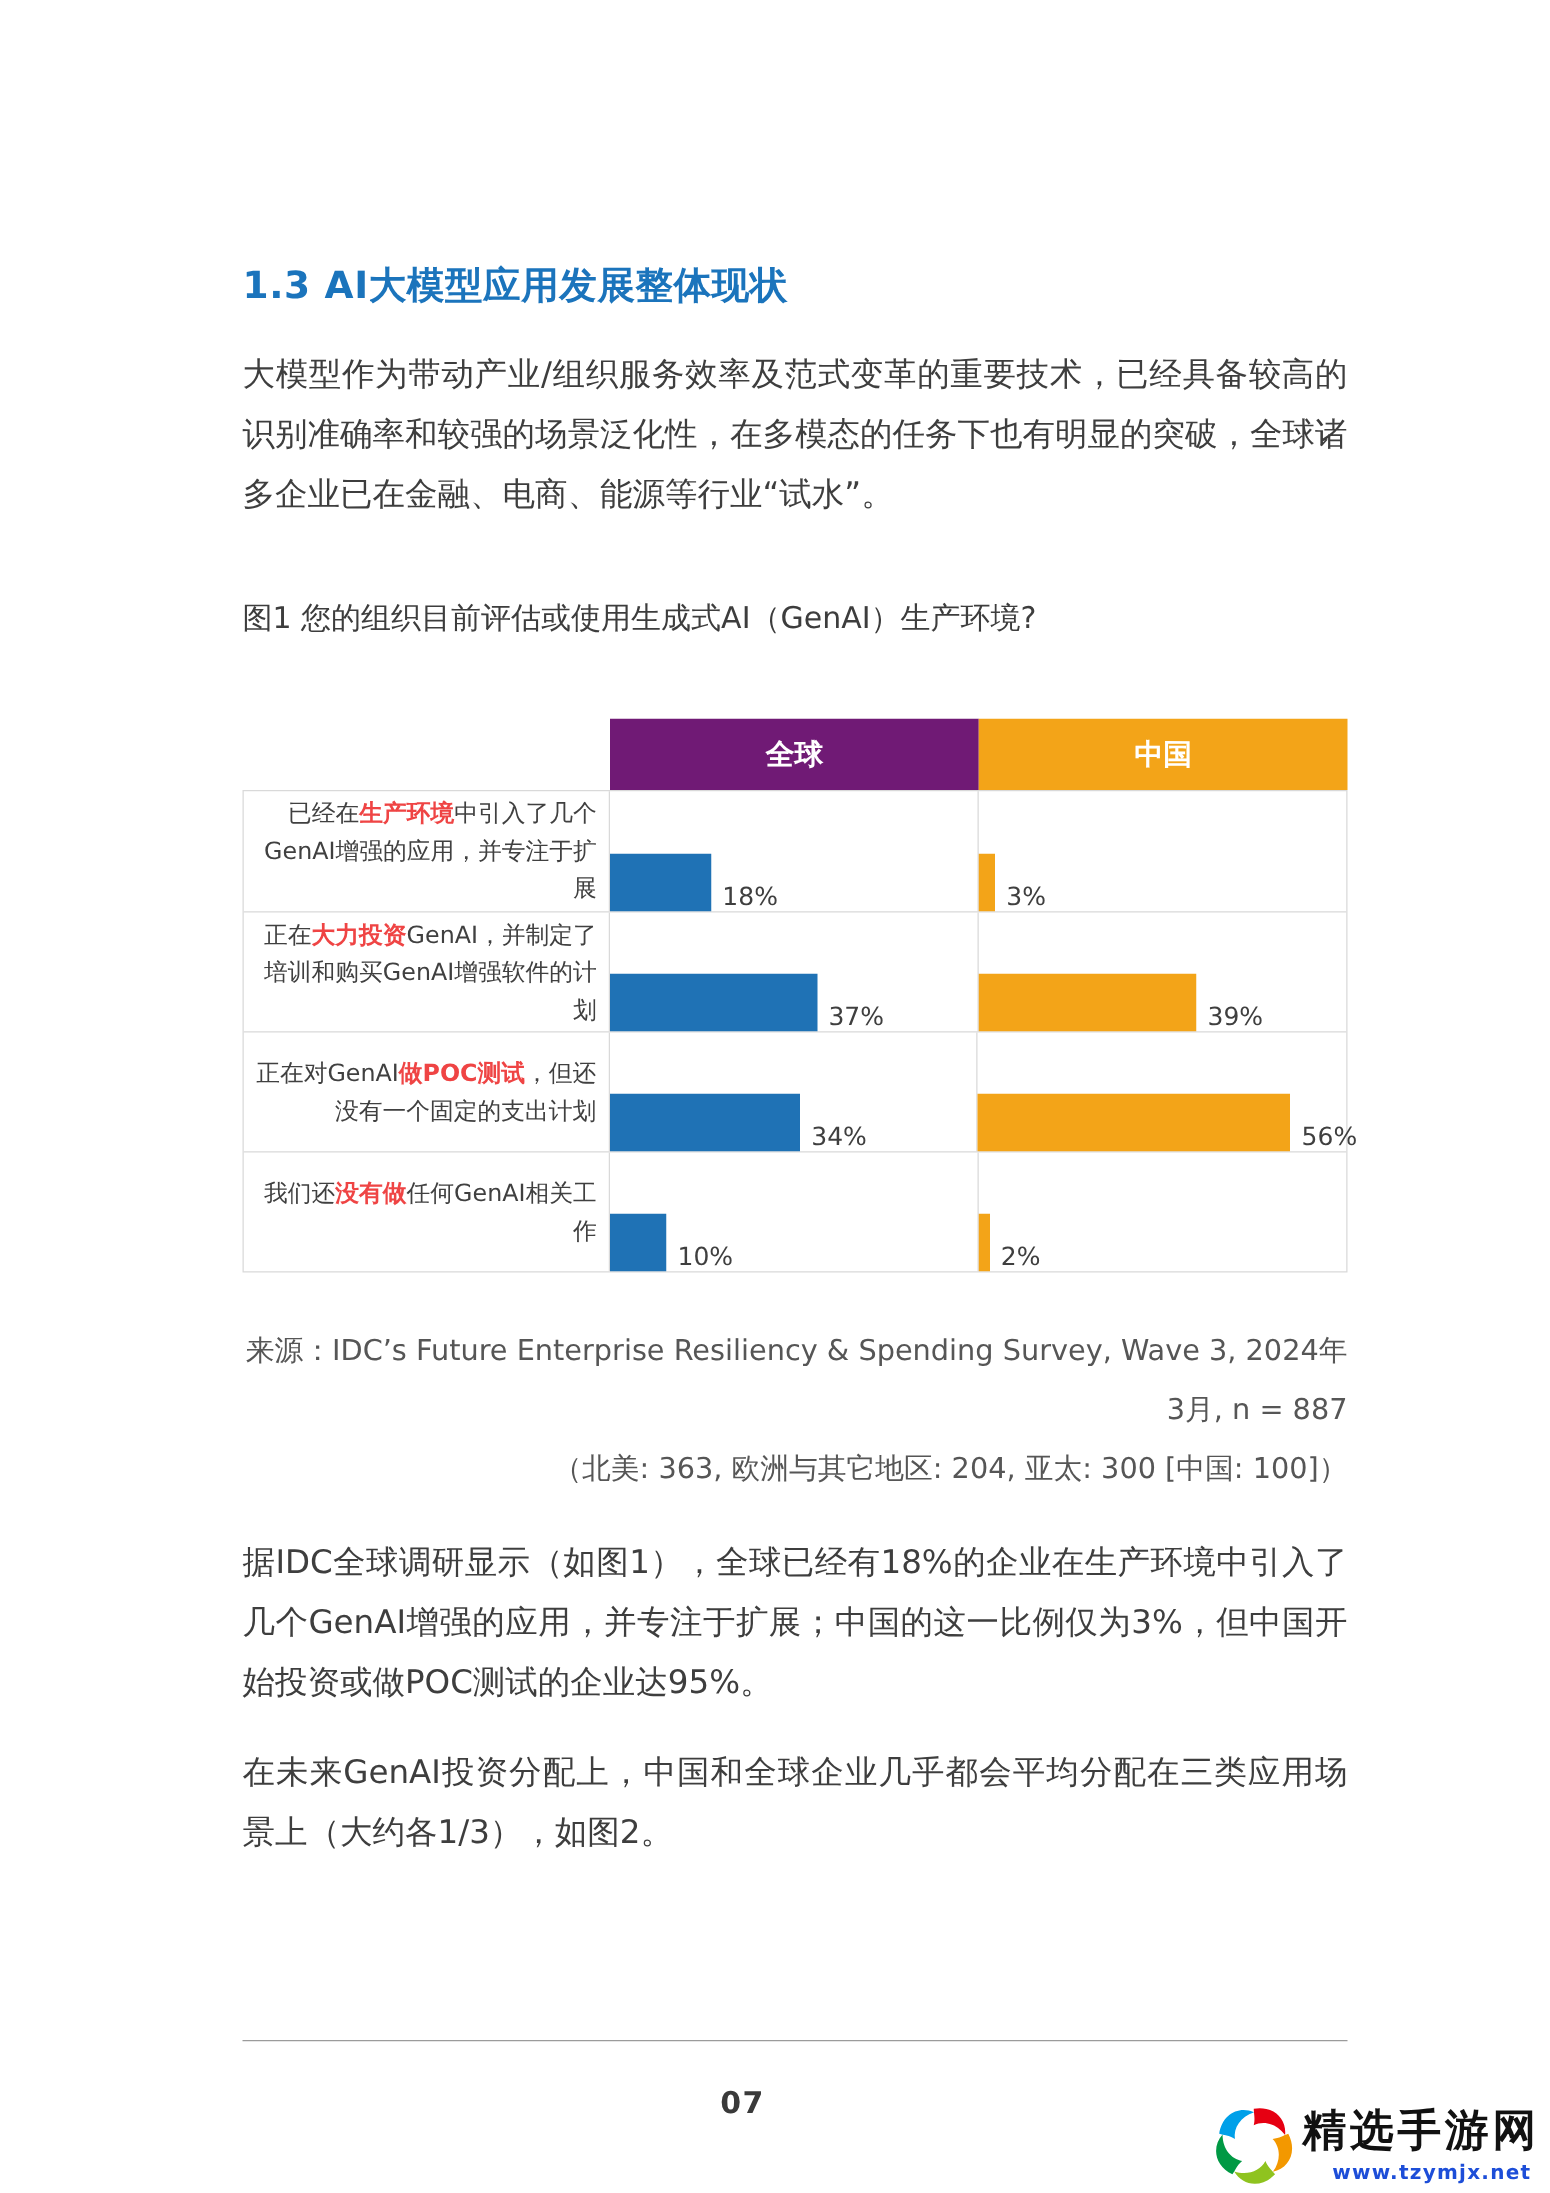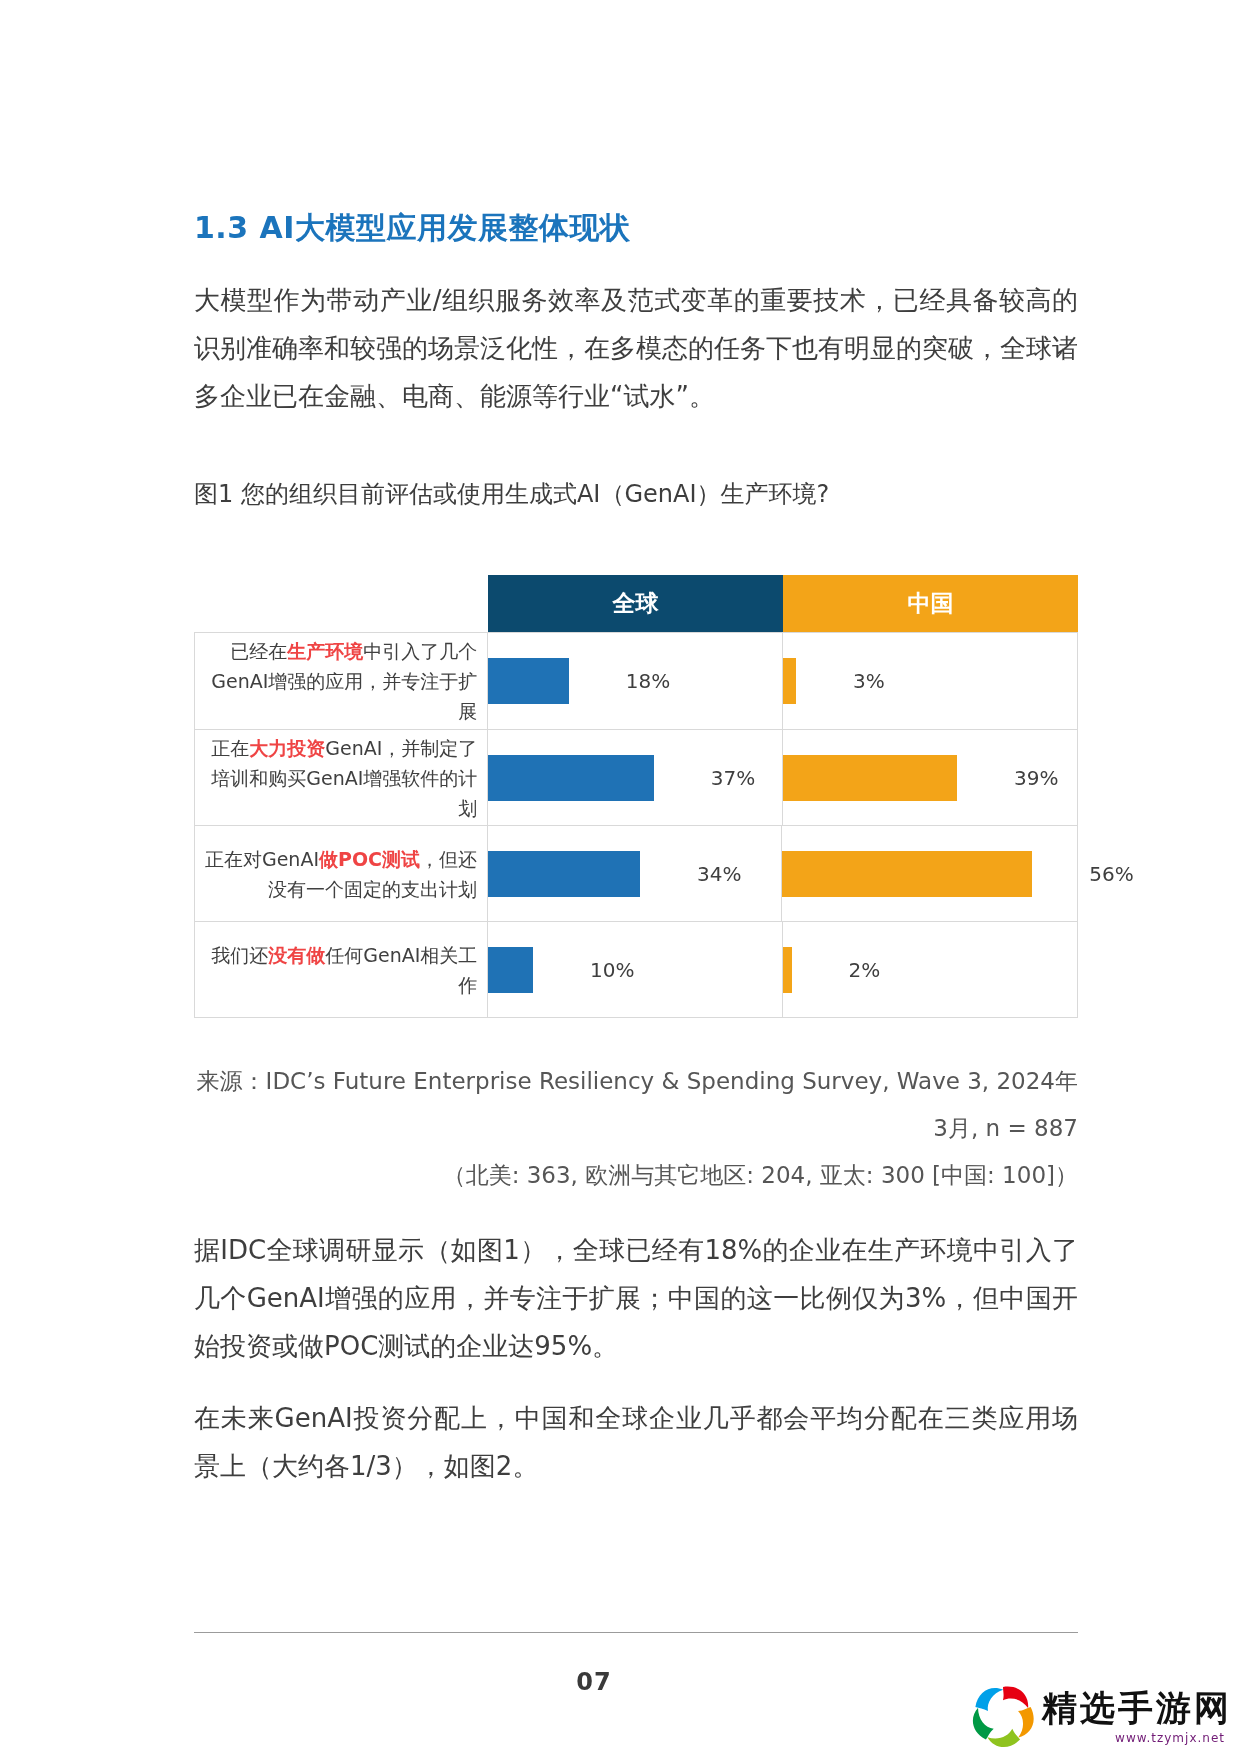--- a/index.html
+++ b/index.html
@@ -87,7 +87,7 @@
 
 <div class="abs content-col chart-header">
   <div class="spacer"></div>
-  <div class="hdr-cell" style="background: #0c4a6e;">全球</div>
+  <div class="hdr-cell" style="background: #701a75;">全球</div>
   <div class="hdr-cell" style="background: rgb(243, 164, 24);">中国</div>
 </div>
 

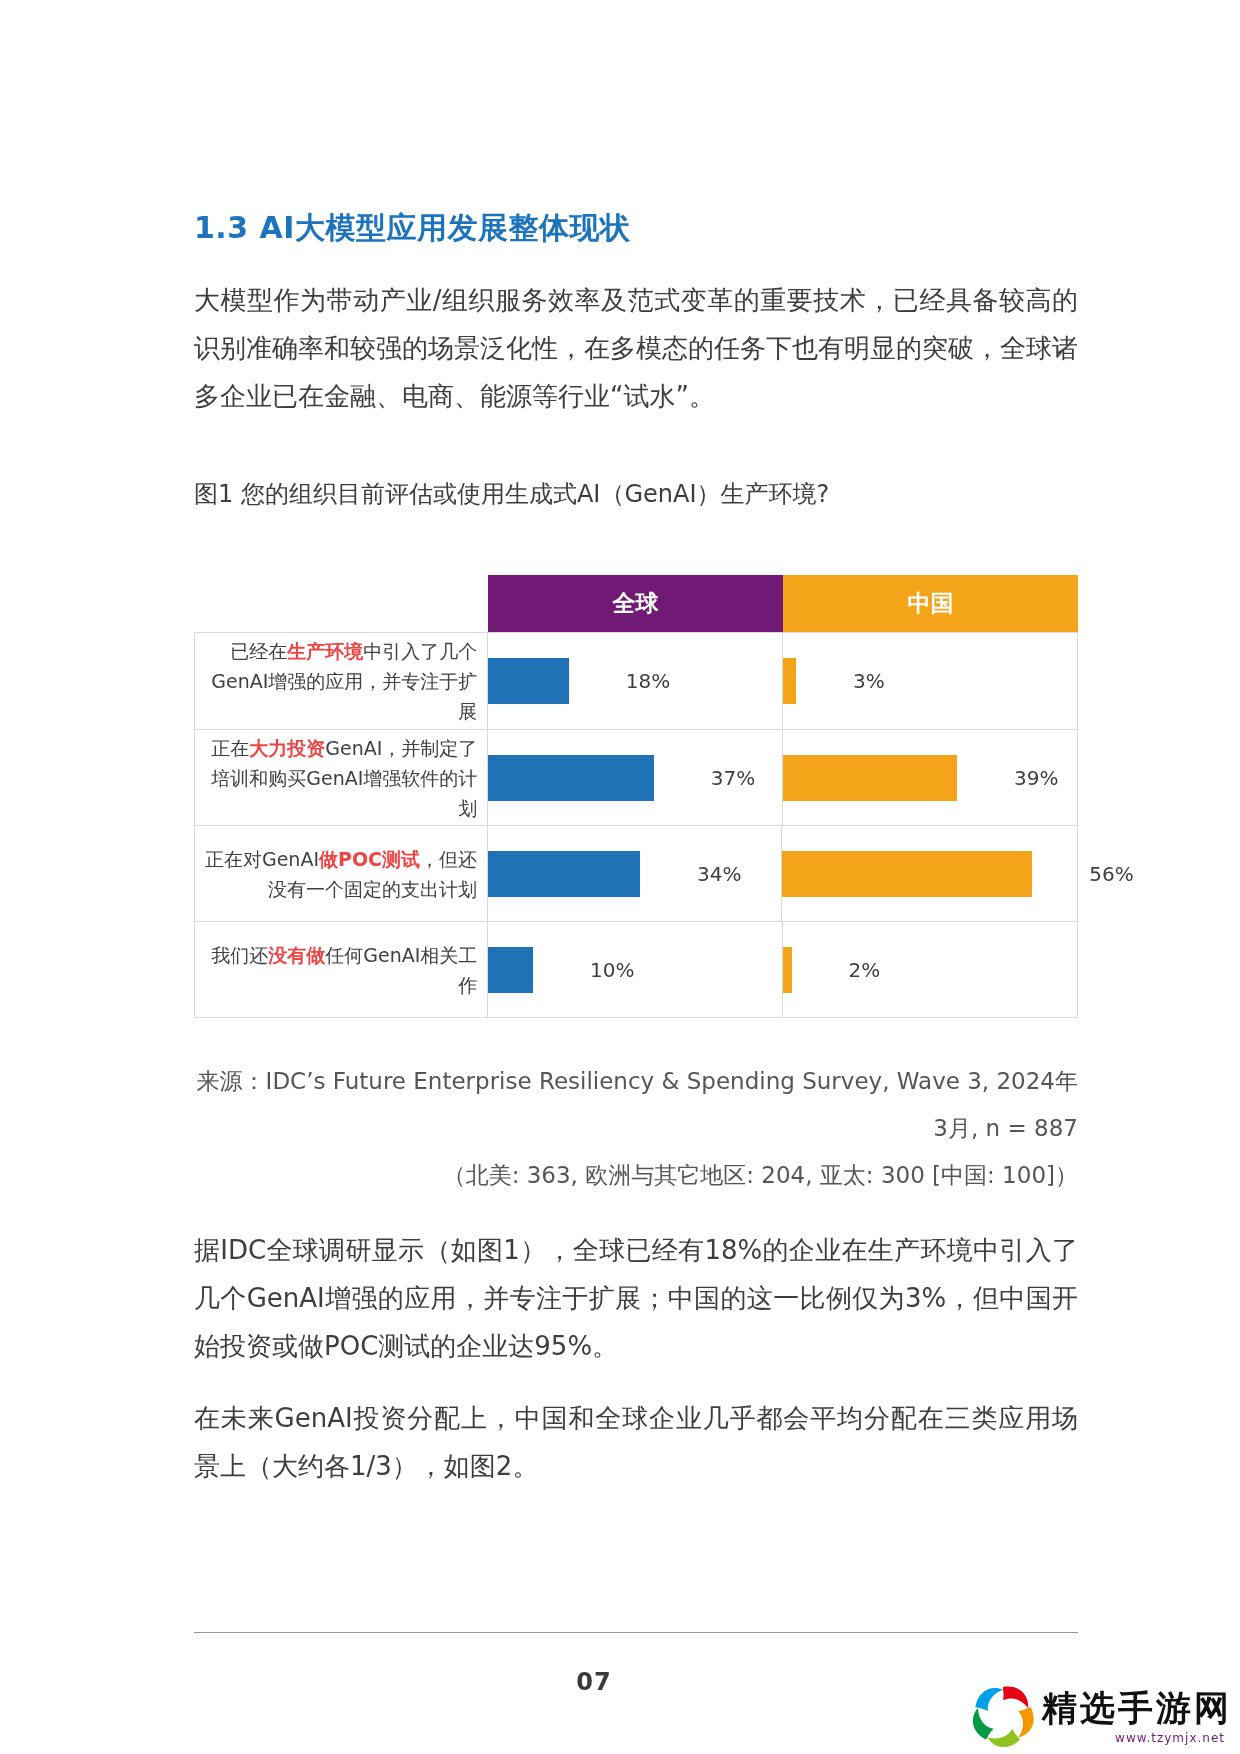--- a/index.html
+++ b/index.html
@@ -45,7 +45,7 @@
   }
   .label-cell b{color:#ef4444;}
   .bar-cell{
-    width:295px;display:flex;align-items:center;gap:48px;
+    width:295px;display:flex;align-items:flex-end;
   }
   .bar-cell.mid{border-right:1px solid #d9d9d9;}
   .bar{height:46px;flex:0 0 auto;}

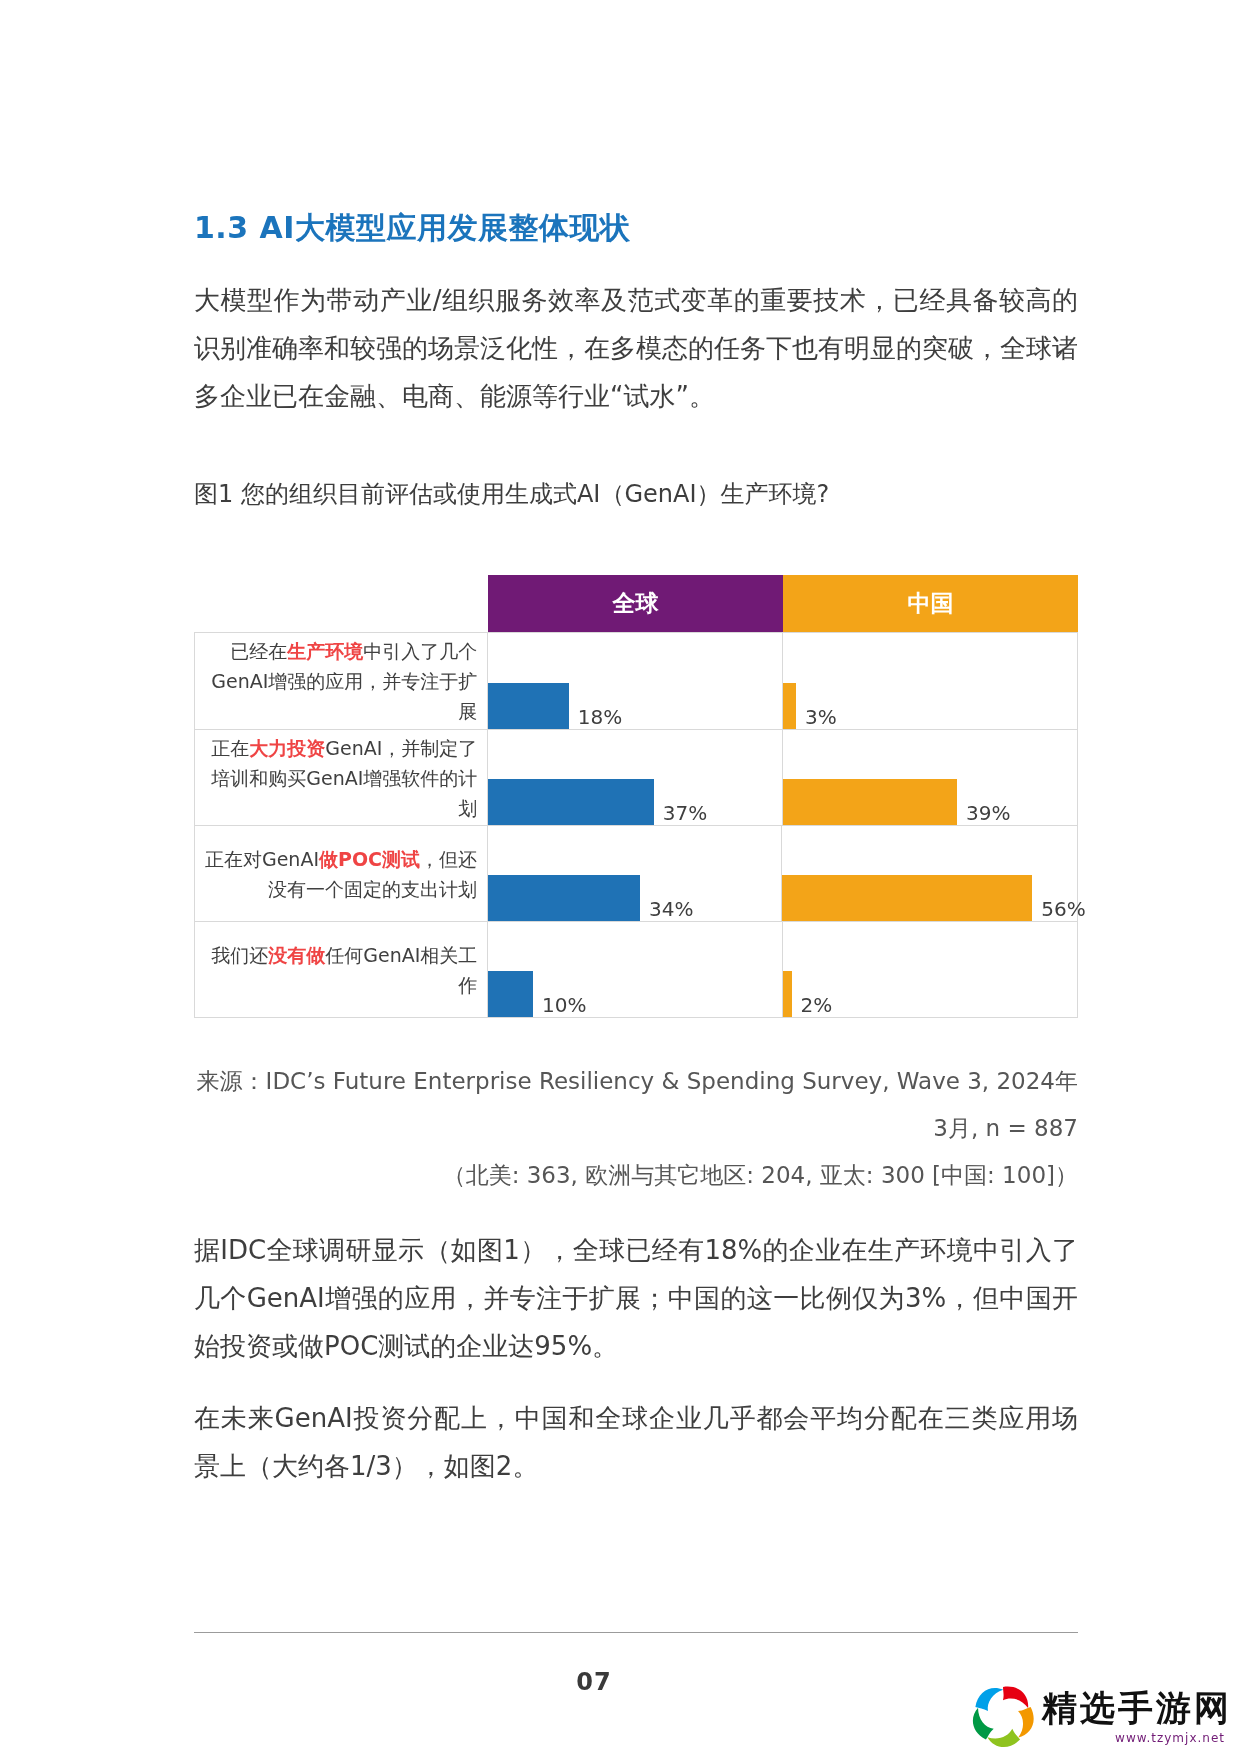--- a/index.html
+++ b/index.html
@@ -72,7 +72,7 @@
   .brand-url-row{display:flex;align-items:center;margin-top:3px;}
   .brand-url-row .dash{flex:1;height:2px;background:#d7000f;}
   .brand-url{
-    font-size:12px;font-weight:400;color:#701a75;margin:0 7px;letter-spacing:1px;
+    font-size:16px;font-weight:700;color:#1d4ed8;margin:0 7px;letter-spacing:1px;
     white-space:nowrap;
   }
 </style>

